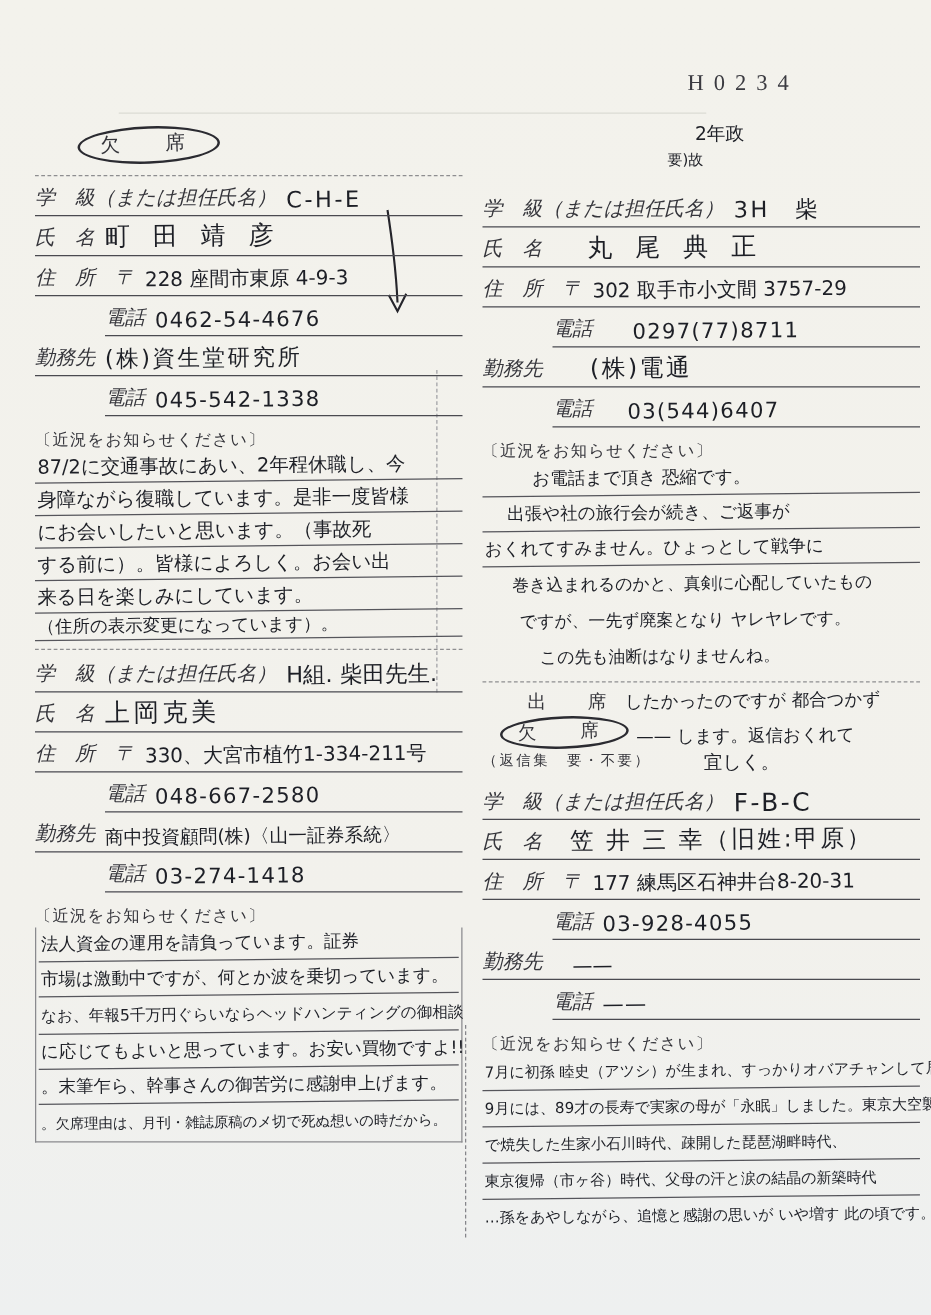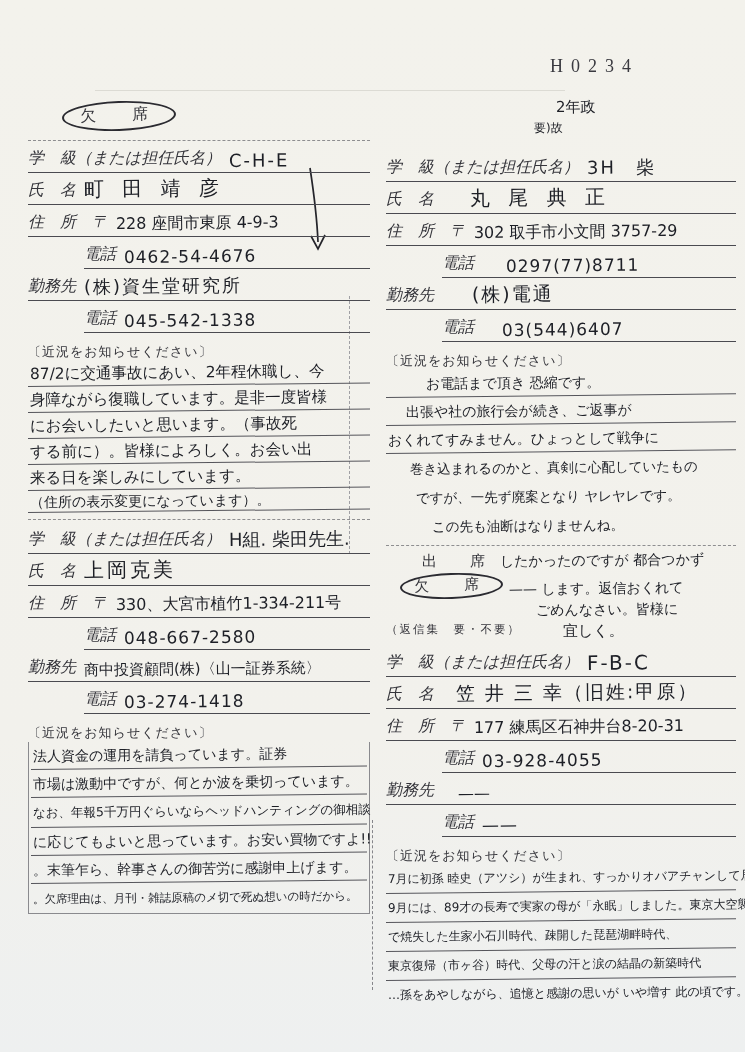--- a/index.html
+++ b/index.html
@@ -277,9 +277,6 @@
         <span class="printed circled k-absent" style="font-size:15px;padding:1px 12px 2px 12px;">欠　席</span>
         <span class="hw k-hw">—— します。返信おくれて</span>
       </div>
-      <div class="k-row3">
-        <span class="hw k-hw">ごめんなさい。皆様に</span>
-      </div>
       <div class="k-row4">
         <span class="printed reply-note">（返信集　要・不要）</span>
         <span class="hw k-yoroshiku">宜しく。</span>

